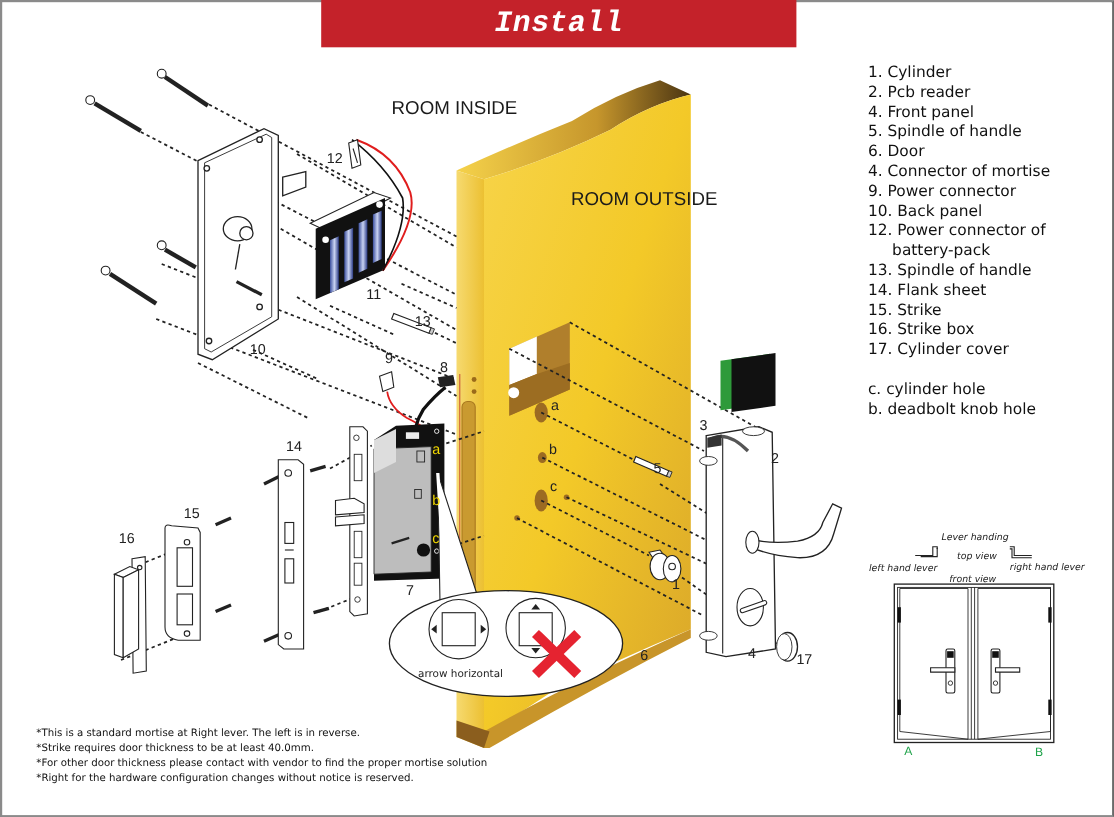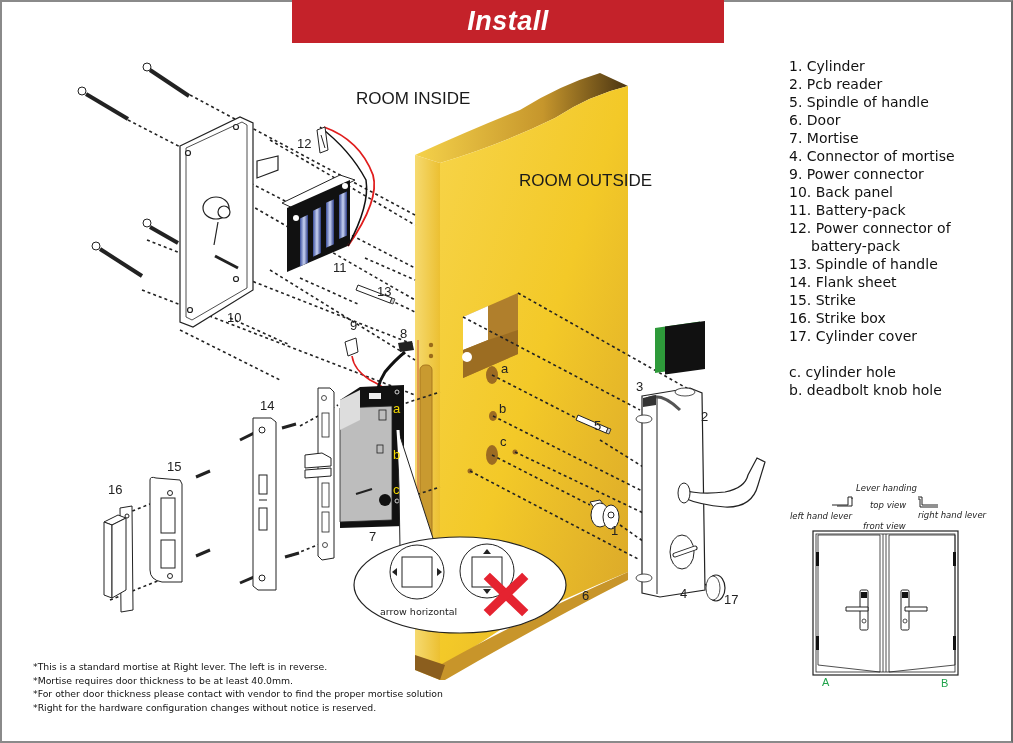--- a/index.html
+++ b/index.html
@@ -6,7 +6,7 @@
   body { width: 1013px; height: 743px; overflow: hidden; position: relative; font-family: "Liberation Sans", sans-serif; }
   #page { position: absolute; left: 0; top: 0; width: 1009px; height: 739px; border: 2px solid #8a8a8a; border-right-color: #6a6a6a; background: #fff; }
   #banner { position: absolute; left: 292px; top: 0px; width: 432px; height: 43px; background: #c4222a; display: flex; align-items: center; justify-content: center; }
-  #banner span { color: #fff; font-family: Liberation Sans, sans-serif; font-weight: bold; font-style: italic; font-size: 27px; letter-spacing: 0.5px; }
+  #banner span { color: #fff; font-family: Liberation Mono, monospace; font-weight: bold; font-style: italic; font-size: 27px; letter-spacing: 0.5px; }
   #diagram { position: absolute; left: 0; top: 0; width: 1013px; height: 743px; }
   .lbl { font-family: "Liberation Sans", sans-serif; font-size: 13px; fill: #222; }
   .room { font-family: "Liberation Sans", sans-serif; font-size: 17px; fill: #1a1a1a; }

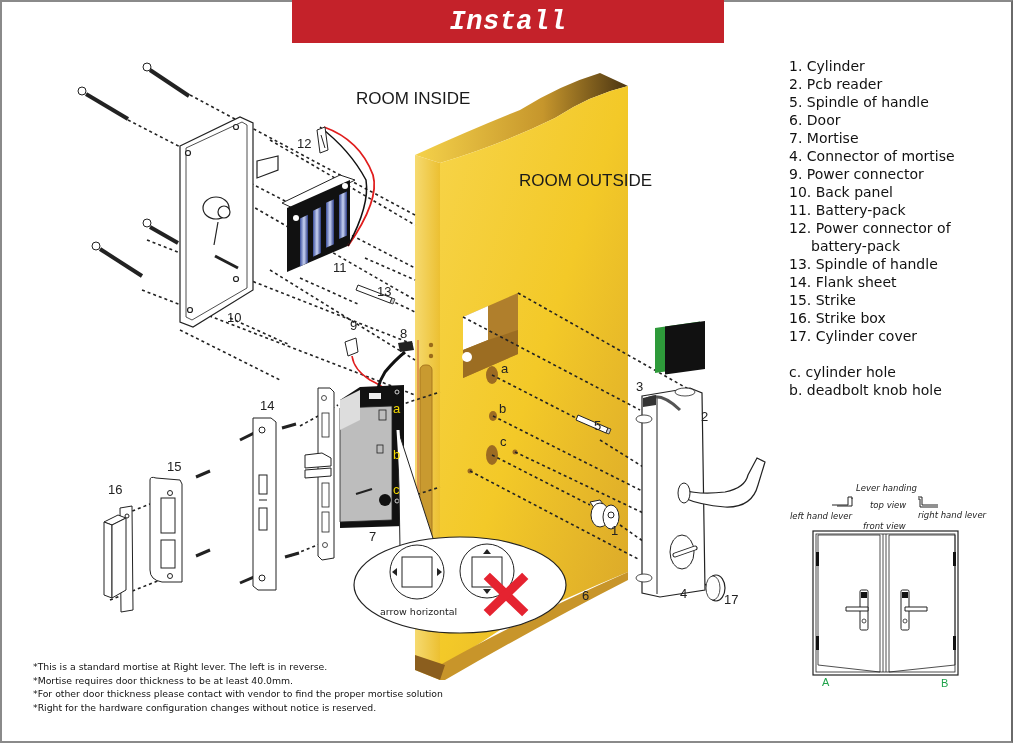--- a/index.html
+++ b/index.html
@@ -362,6 +362,7 @@
 <div id="legend">
   <div class="item">1. Cylinder</div>
   <div class="item">2. Pcb reader</div>
+  <div class="item">4. Front panel</div>
   <div class="item">5. Spindle of handle</div>
   <div class="item">6. Door</div>
   <div class="item">7. Mortise</div>

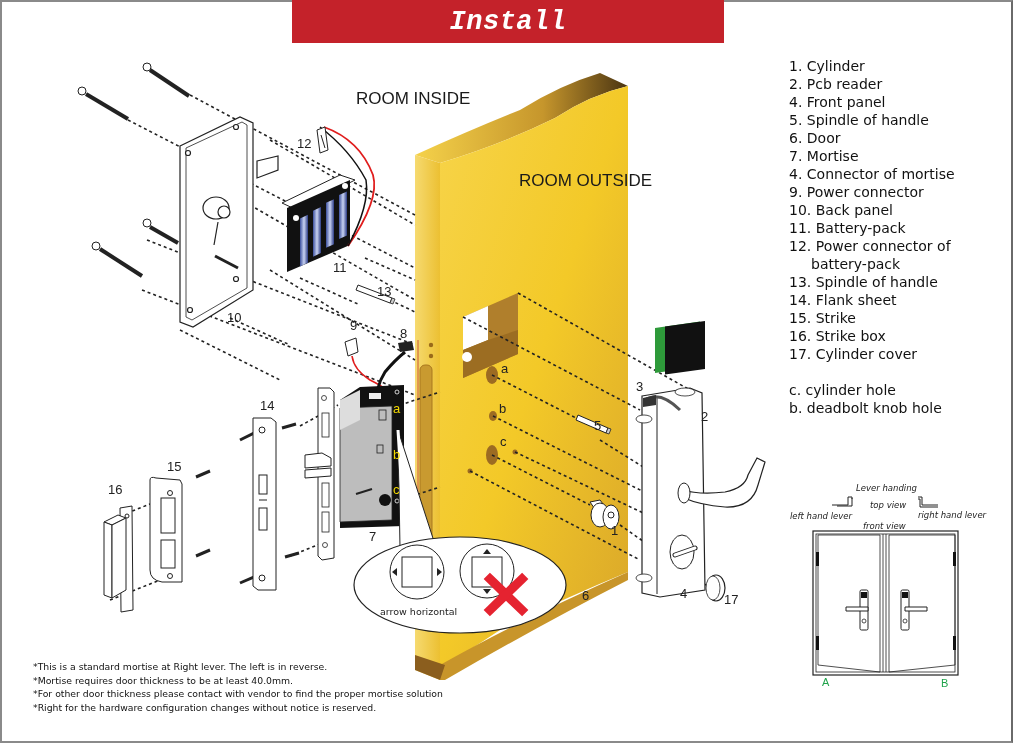--- a/index.html
+++ b/index.html
@@ -365,7 +365,6 @@
   <div class="item">4. Front panel</div>
   <div class="item">5. Spindle of handle</div>
   <div class="item">6. Door</div>
-  <div class="item">7. Mortise</div>
   <div class="item">4. Connector of mortise</div>
   <div class="item">9. Power connector</div>
   <div class="item">10. Back panel</div>

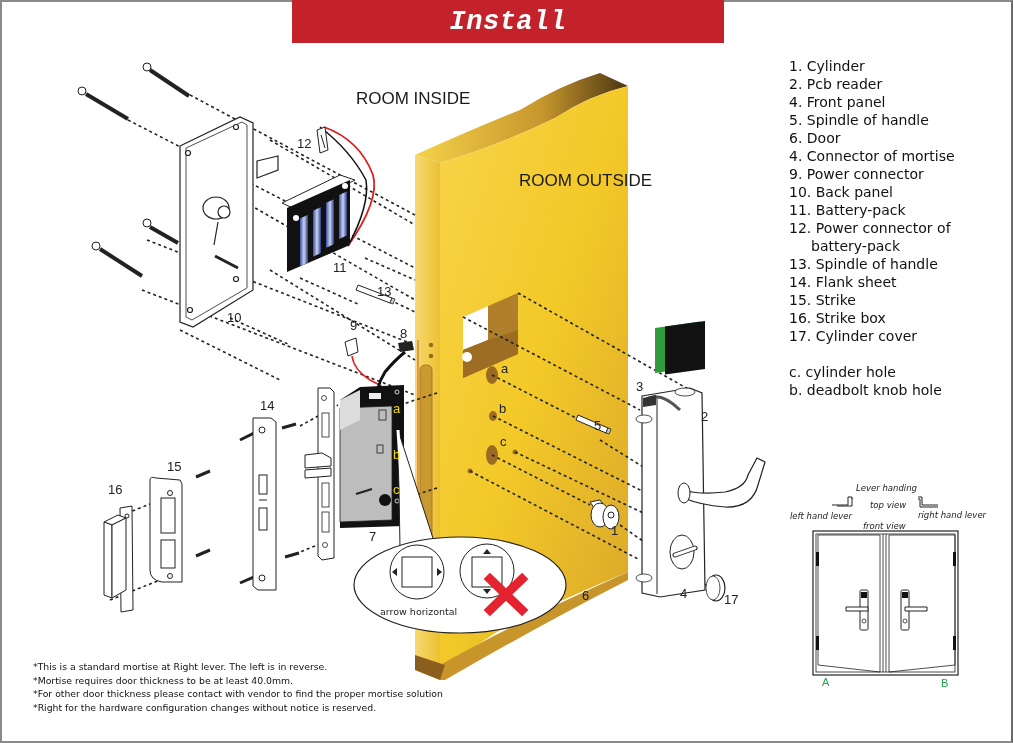--- a/index.html
+++ b/index.html
@@ -368,7 +368,6 @@
   <div class="item">4. Connector of mortise</div>
   <div class="item">9. Power connector</div>
   <div class="item">10. Back panel</div>
-  <div class="item">11. Battery-pack</div>
   <div class="item">12. Power connector of</div>
   <div class="item cont">battery-pack</div>
   <div class="item">13. Spindle of handle</div>

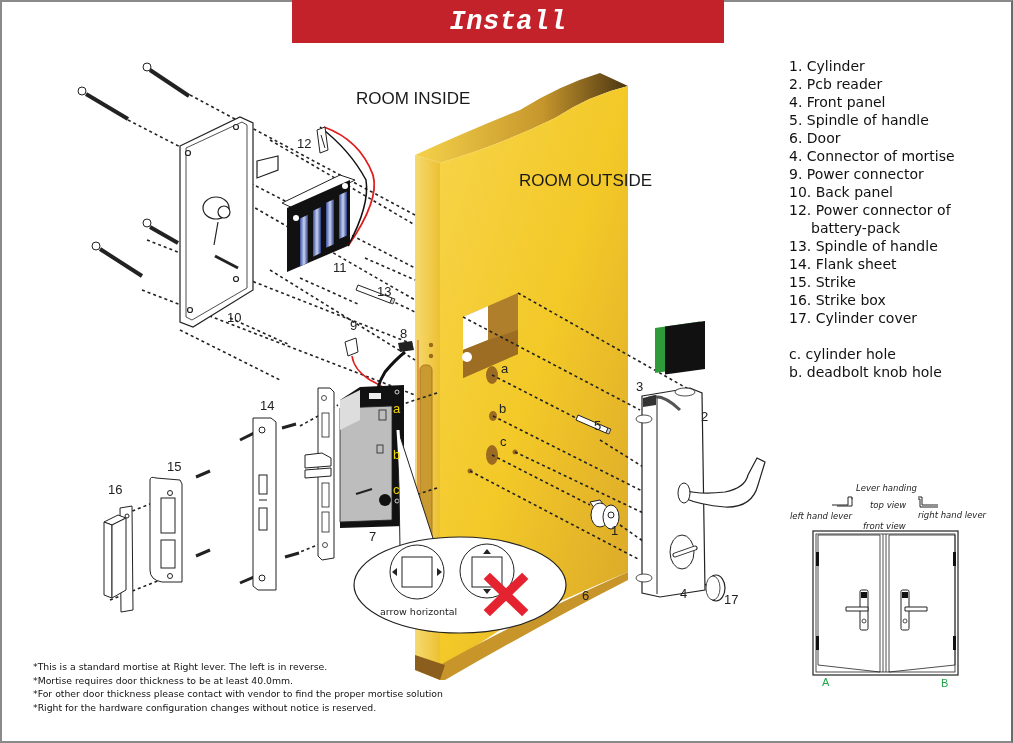--- a/index.html
+++ b/index.html
@@ -382,7 +382,7 @@
 
 <div id="notes">
   <div>*This is a standard mortise at Right lever. The left is in reverse.</div>
-  <div>*Mortise requires door thickness to be at least 40.0mm.</div>
+  <div>*Strike requires door thickness to be at least 40.0mm.</div>
   <div>*For other door thickness please contact with vendor to find the proper mortise solution</div>
   <div>*Right for the hardware configuration changes without notice is reserved.</div>
 </div>

